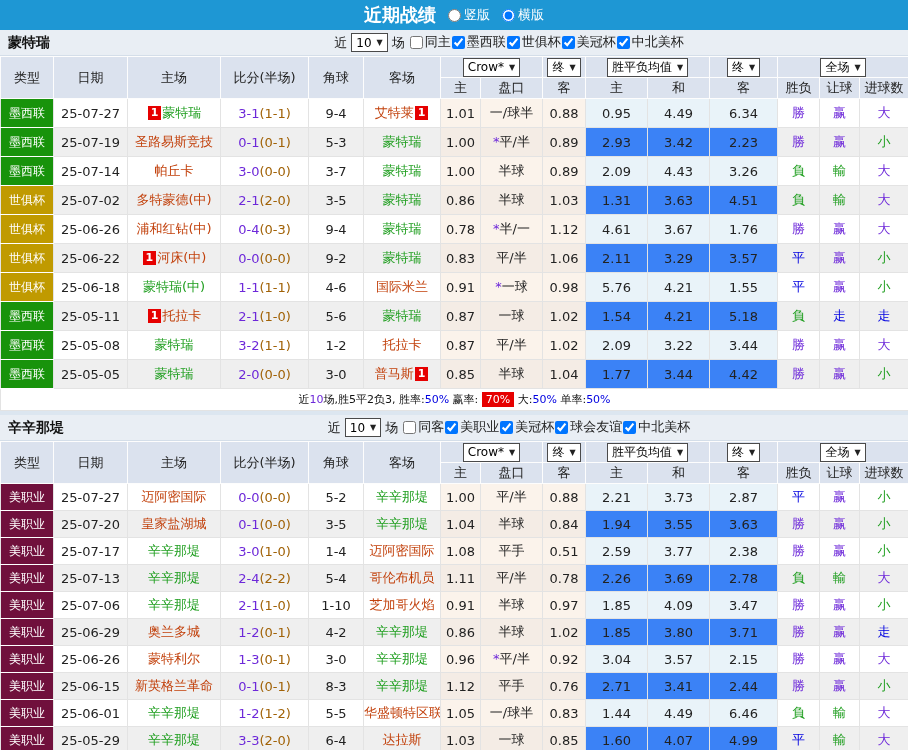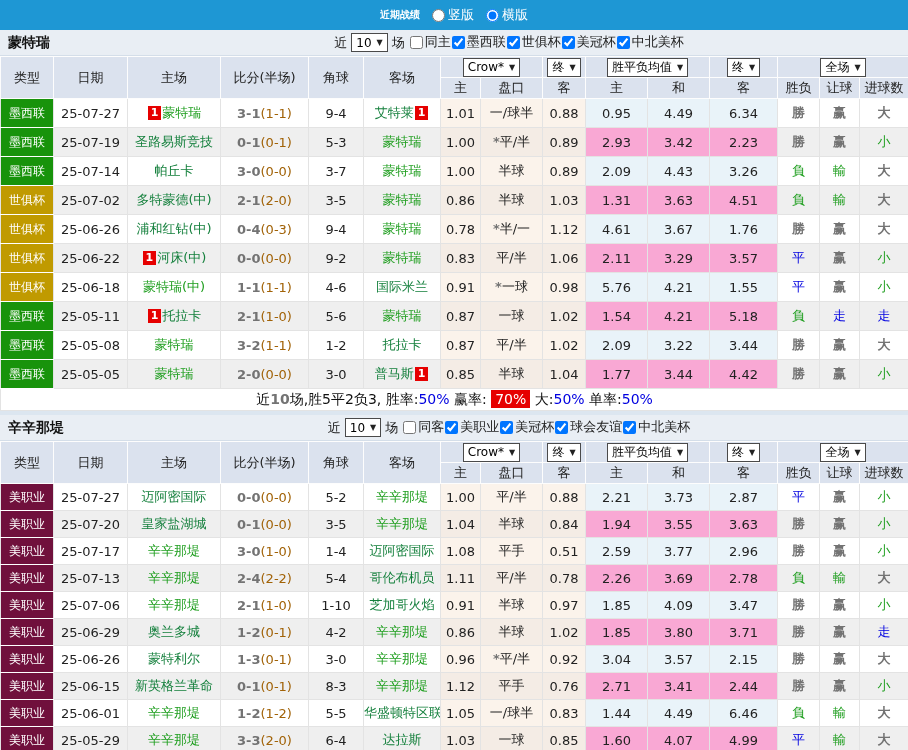--- a/index.html
+++ b/index.html
@@ -8,7 +8,7 @@
 
   
   .topbar { height: 30px; background: #1E97D4; display: flex; align-items: center; justify-content: center; gap: 6px; }
-  .topbar .title { color: #fff; font-weight: bold; font-size: 10px; }
+  .topbar .title { color: #fff; font-weight: bold; font-size: 18px; }
   .topbar label { color: #fff; font-size: 13px; display: inline-flex; align-items: center; gap: 3px; margin-left: 6px; }
   .topbar input { margin: 0; }
 

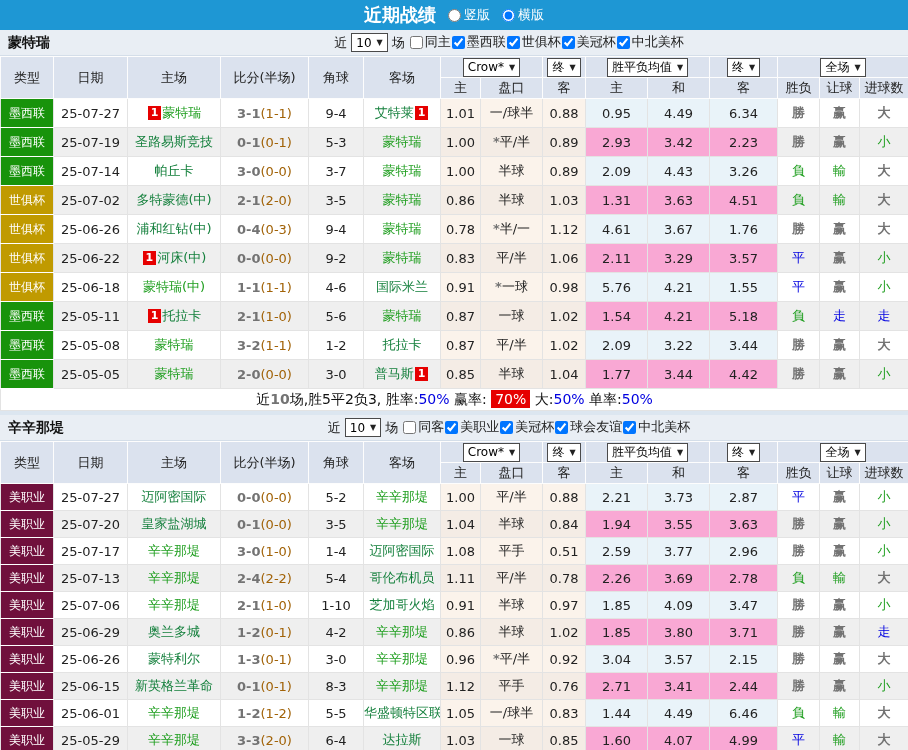--- a/index.html
+++ b/index.html
@@ -36,7 +36,7 @@
   tr td.c-avg { background: #E9F3F9; }
   tr.row-even td.c-avg { background: #f9a8d4; }
 
-  .t-red { color: #737373; font-weight: bold; }
+  .t-red { color: #6d28d9; }
   .t-green { color: #1E9E1E; }
   .t-blue { color: #0000E0; }
   .t-navy { color: #a16207; }

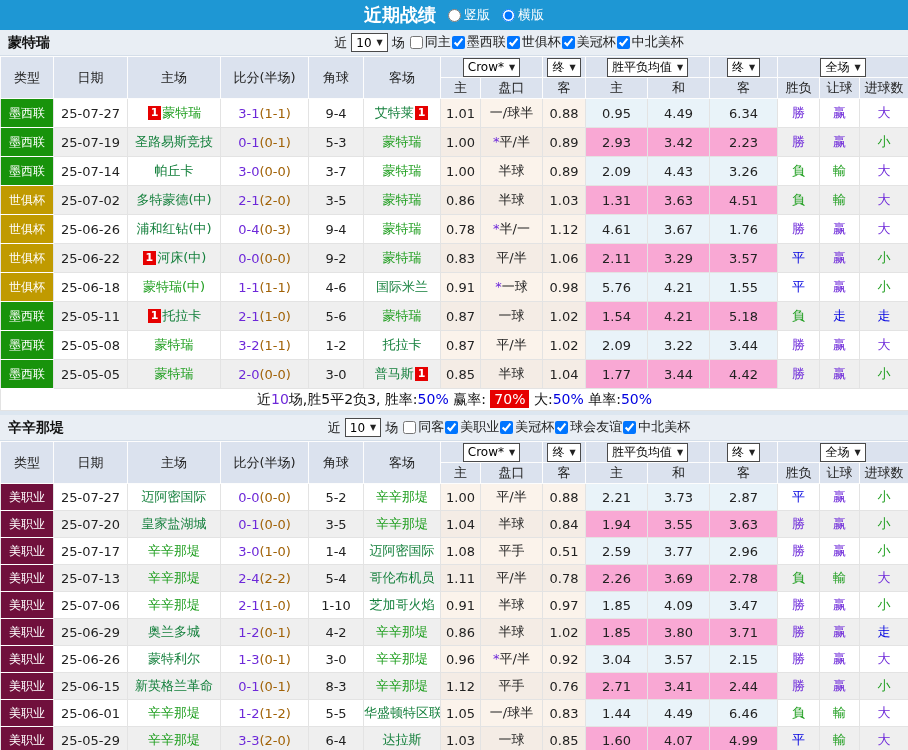--- a/index.html
+++ b/index.html
@@ -40,7 +40,7 @@
   .t-green { color: #1E9E1E; }
   .t-blue { color: #0000E0; }
   .t-navy { color: #a16207; }
-  .t-black { color: #15803d; }
+  .t-black { color: #c2410c; }
   .card1 { display: inline-block; background: #E60000; color: #fff; font-size: 11px; line-height: 14px; padding: 0 3px; margin: 0 1px; font-weight: bold; vertical-align: 1px; }
 
   td.summary { background: #fff; font-size: 14px; height: 22px; color: #111; }

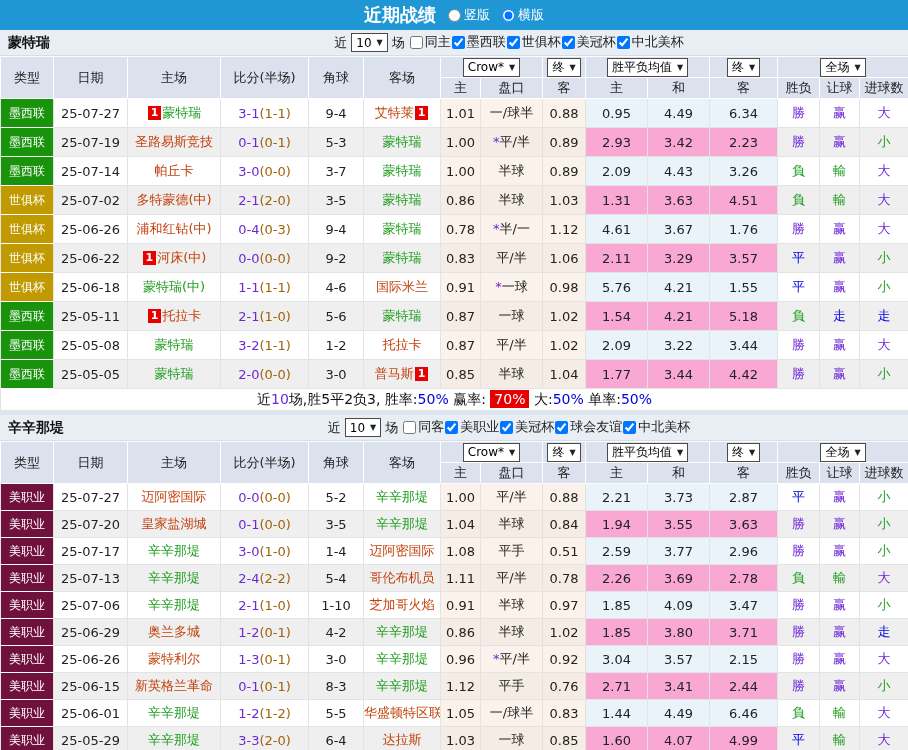--- a/index.html
+++ b/index.html
@@ -34,7 +34,7 @@
   tr td.c-odds { background: #FBF3EB; }
   tr.row-even td.c-odds { background: #F4ECE5; }
   tr td.c-avg { background: #E9F3F9; }
-  tr.row-even td.c-avg { background: #f9a8d4; }
+  tr.row-even td.c-avg { background: #3b82f6; }
 
   .t-red { color: #6d28d9; }
   .t-green { color: #1E9E1E; }

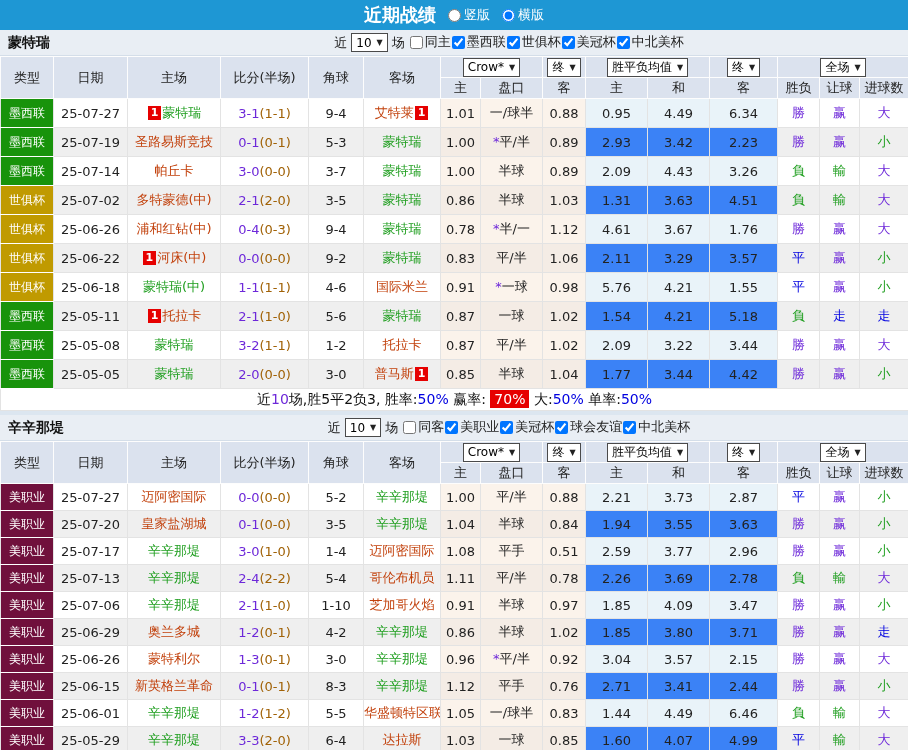--- a/index.html
+++ b/index.html
@@ -43,7 +43,7 @@
   .t-black { color: #c2410c; }
   .card1 { display: inline-block; background: #E60000; color: #fff; font-size: 11px; line-height: 14px; padding: 0 3px; margin: 0 1px; font-weight: bold; vertical-align: 1px; }
 
-  td.summary { background: #fff; font-size: 14px; height: 22px; color: #111; }
+  td.summary { background: #fff; font-size: 11px; height: 22px; color: #111; }
   .redbox { background: #E60000; color: #fff; padding: 1px 4px; }
 </style>
 </head>

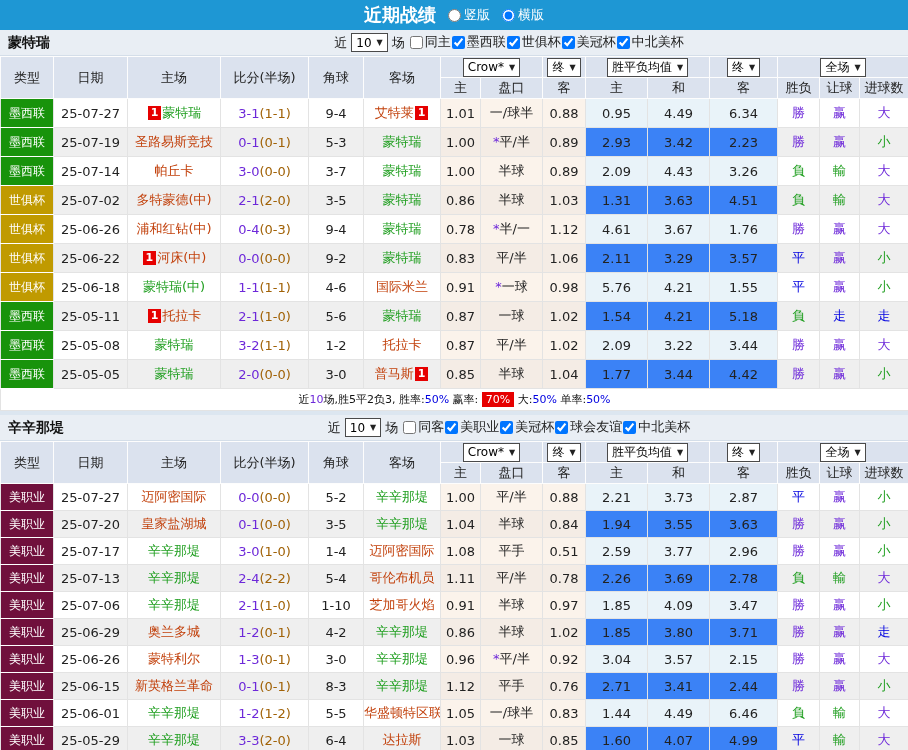--- a/index.html
+++ b/index.html
@@ -485,7 +485,7 @@
           <td class="c-odds">0.51</td>
           <td class="c-avg">2.59</td>
           <td class="c-avg">3.77</td>
-          <td class="c-avg">2.96</td>
+          <td class="c-avg">2.38</td>
           <td><span class="t-red">勝</span></td>
           <td><span class="t-red">赢</span></td>
           <td><span class="t-green">小</span></td>

